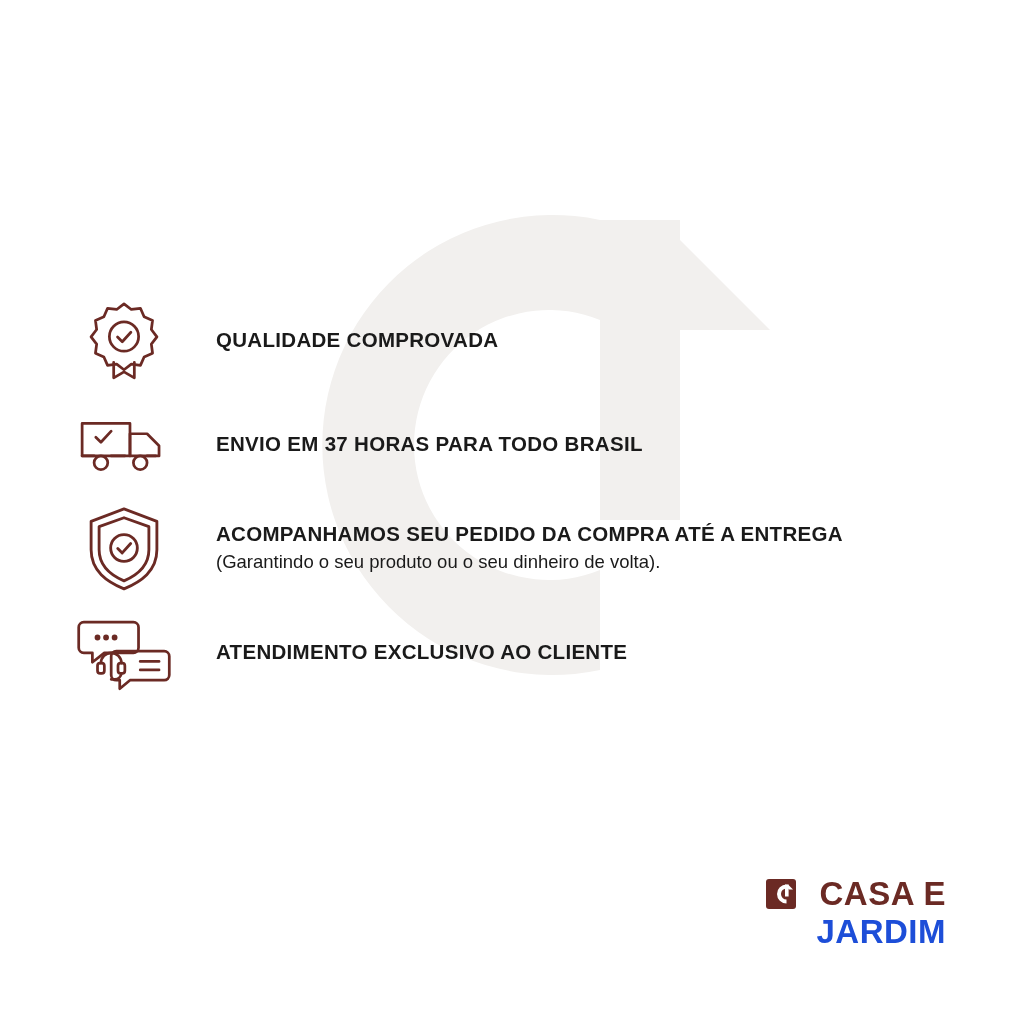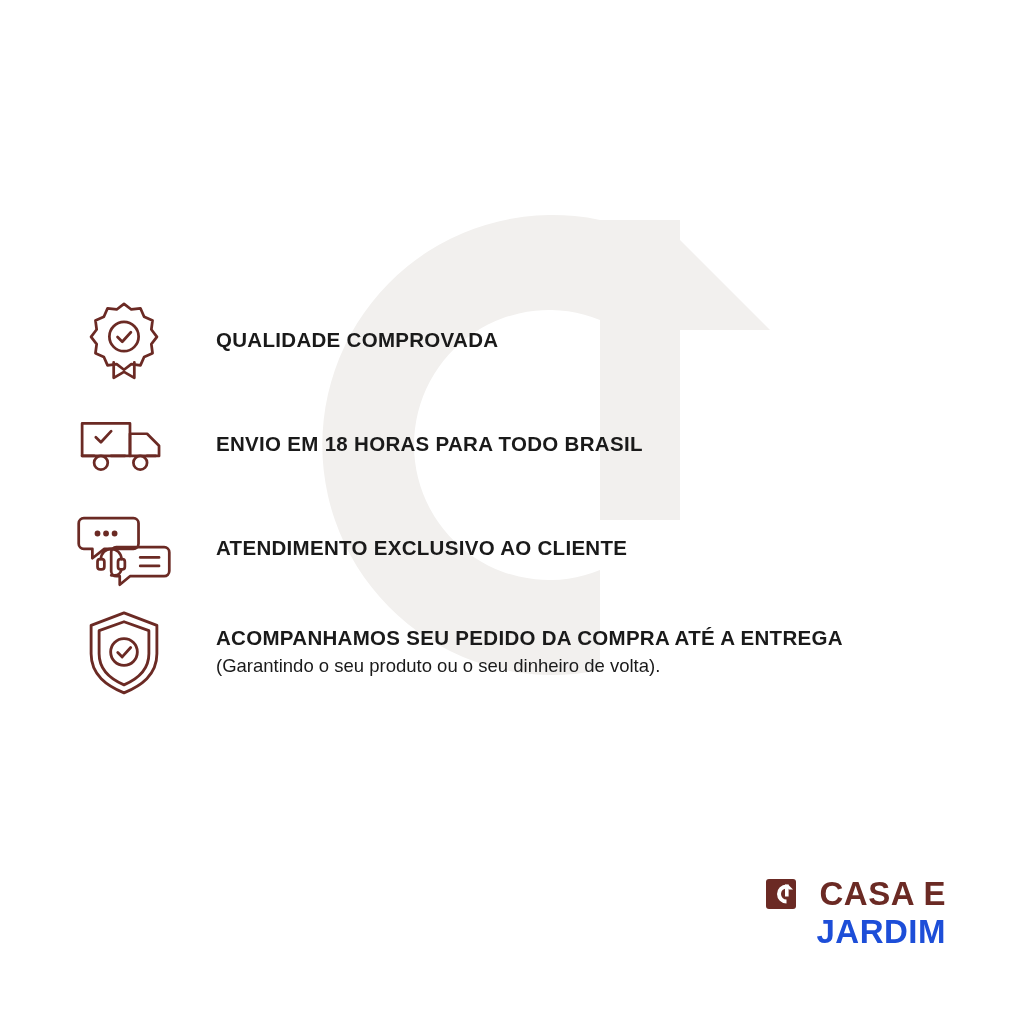--- a/index.html
+++ b/index.html
@@ -176,7 +176,7 @@
         </svg>
       </div>
       <div class="benefit-text">
-        <div class="benefit-title">ENVIO EM 18 HORAS PARA TODO BRASIL</div>
+        <div class="benefit-title">ENVIO EM 37 HORAS PARA TODO BRASIL</div>
       </div>
     </div>
 

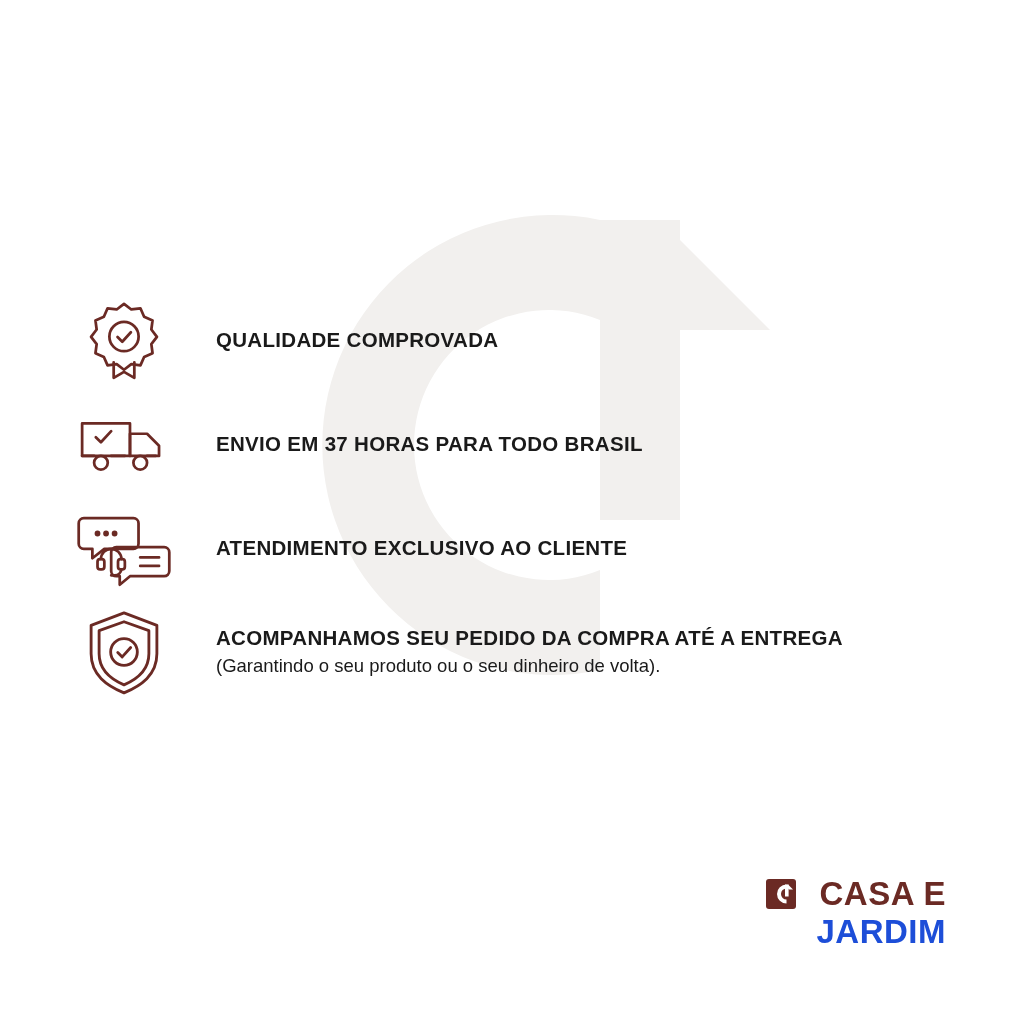--- a/index.html
+++ b/index.html
@@ -177,6 +177,21 @@
       </div>
       <div class="benefit-text">
         <div class="benefit-title">ENVIO EM 37 HORAS PARA TODO BRASIL</div>
+      </div>
+    </div>
+
+    <div class="benefit-row">
+      <div class="benefit-icon">
+        <svg viewBox="0 0 90 100" width="80" height="90" fill="none" stroke="#6b2a24" stroke-width="3.2" stroke-linecap="round" stroke-linejoin="round">
+          <path d="M45 6 L82 20 v32 c0 24 -18 36 -37 44 C26 88 8 76 8 52 V20 z"></path>
+          <path d="M45 16 L73 26 v26 c0 19 -14 29 -28 35 C31 81 17 71 17 52 V26 z"></path>
+          <circle cx="45" cy="50" r="15"></circle>
+          <path d="M38 50.5 l5 5 9.5 -10.5"></path>
+        </svg>
+      </div>
+      <div class="benefit-text">
+        <div class="benefit-title">ACOMPANHAMOS SEU PEDIDO DA COMPRA ATÉ A ENTREGA</div>
+        <div class="benefit-sub">(Garantindo o seu produto ou o seu dinheiro de volta).</div>
       </div>
     </div>
 
@@ -201,21 +216,6 @@
       </div>
     </div>
 
-    <div class="benefit-row">
-      <div class="benefit-icon">
-        <svg viewBox="0 0 90 100" width="80" height="90" fill="none" stroke="#6b2a24" stroke-width="3.2" stroke-linecap="round" stroke-linejoin="round">
-          <path d="M45 6 L82 20 v32 c0 24 -18 36 -37 44 C26 88 8 76 8 52 V20 z"></path>
-          <path d="M45 16 L73 26 v26 c0 19 -14 29 -28 35 C31 81 17 71 17 52 V26 z"></path>
-          <circle cx="45" cy="50" r="15"></circle>
-          <path d="M38 50.5 l5 5 9.5 -10.5"></path>
-        </svg>
-      </div>
-      <div class="benefit-text">
-        <div class="benefit-title">ACOMPANHAMOS SEU PEDIDO DA COMPRA ATÉ A ENTREGA</div>
-        <div class="benefit-sub">(Garantindo o seu produto ou o seu dinheiro de volta).</div>
-      </div>
-    </div>
-
   </div>
 
   <div class="brand">

